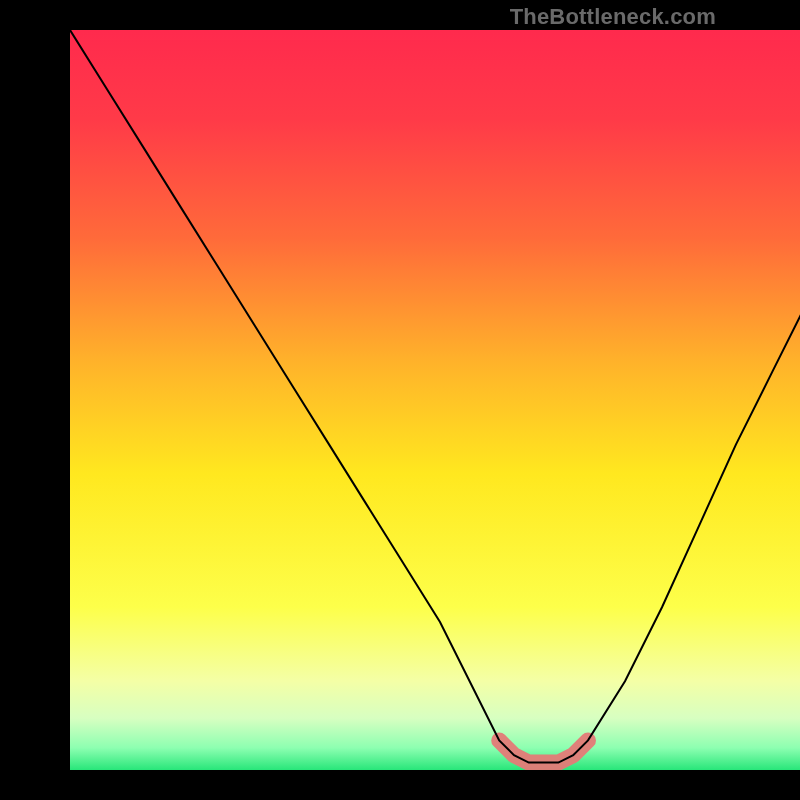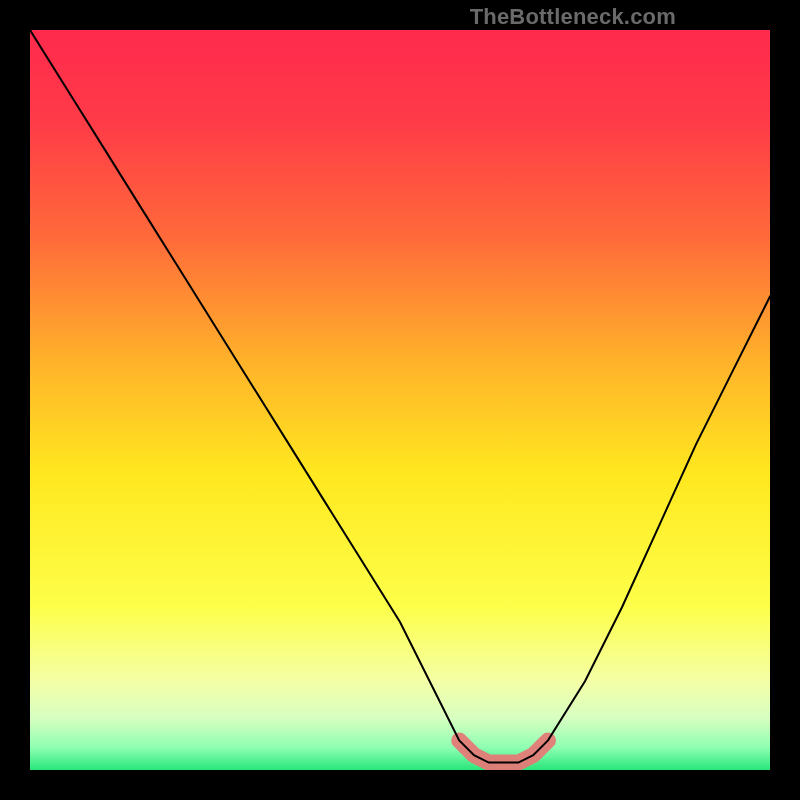--- a/index.html
+++ b/index.html
@@ -16,6 +16,7 @@
     width: 688px;
     height: 800px;
     background: #000;
+    margin-left: 40px;
   }
   .plot-area {
     position: absolute;

